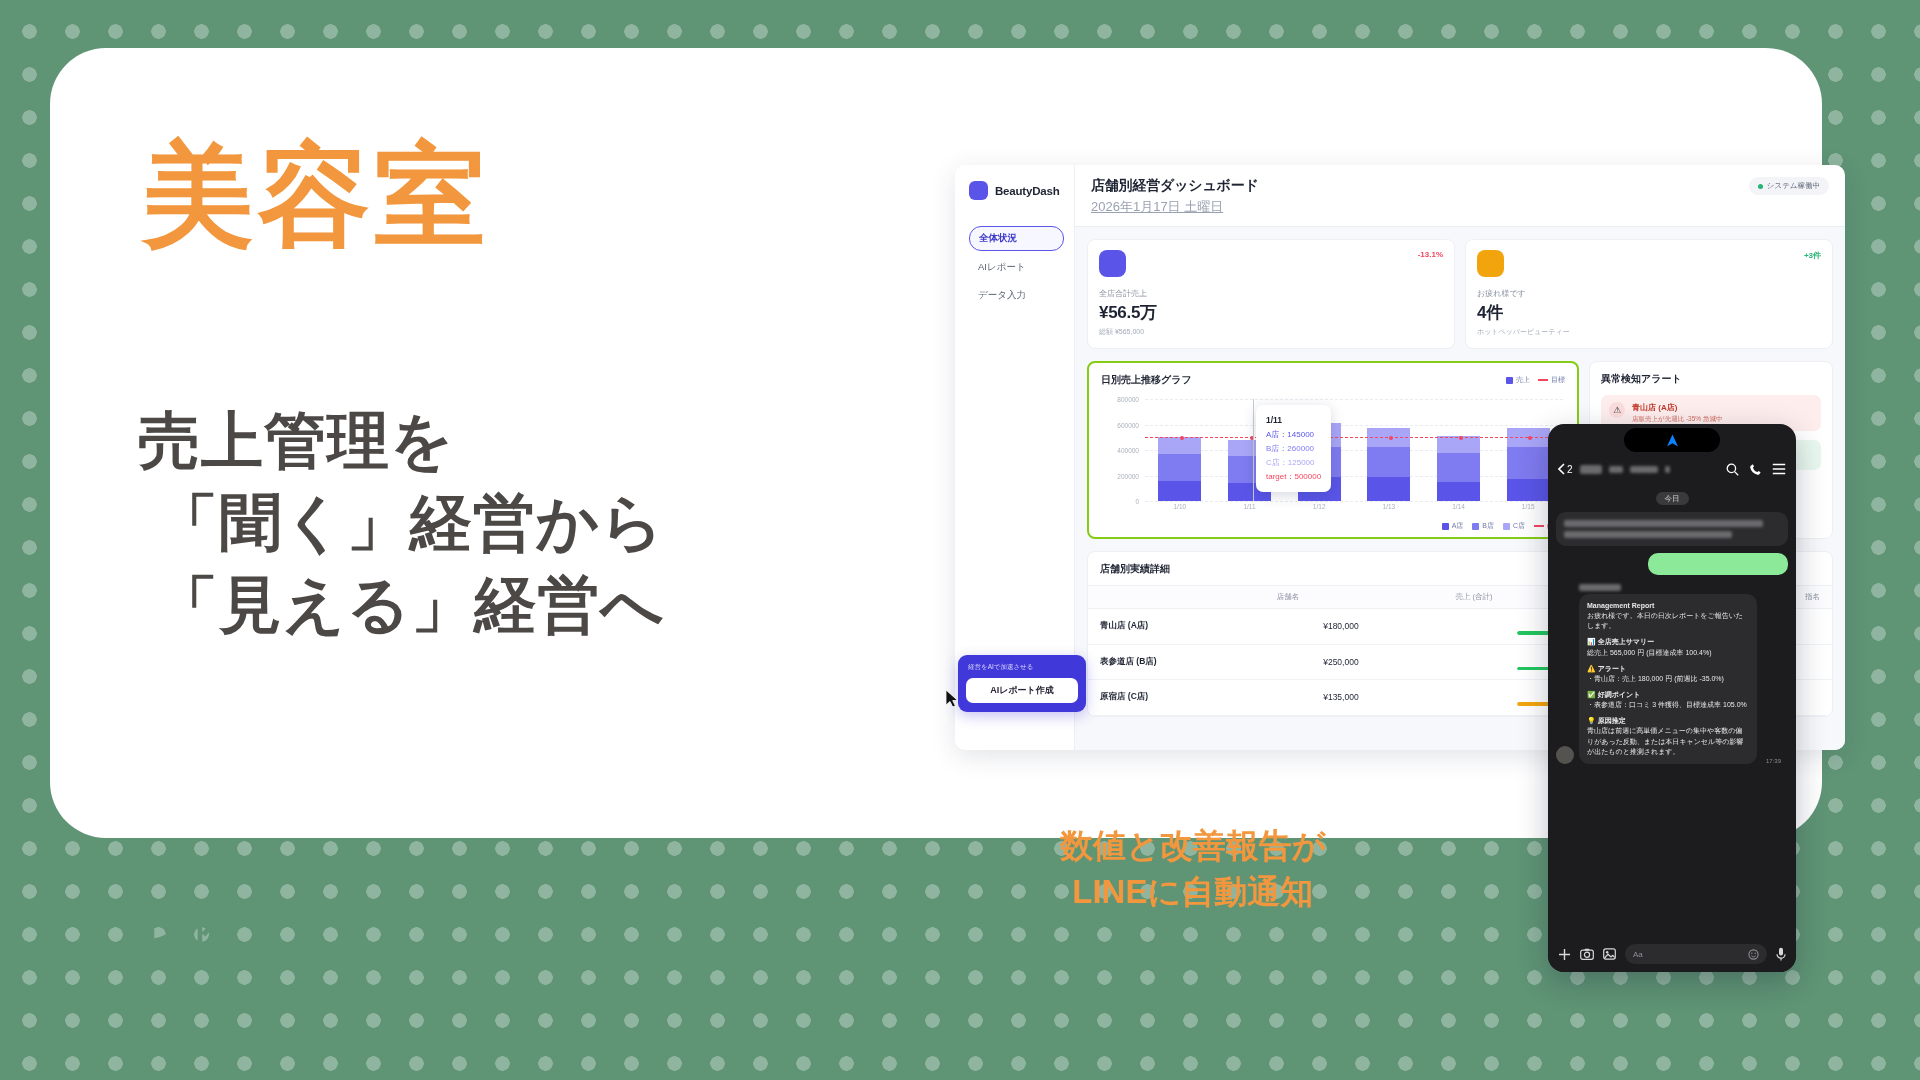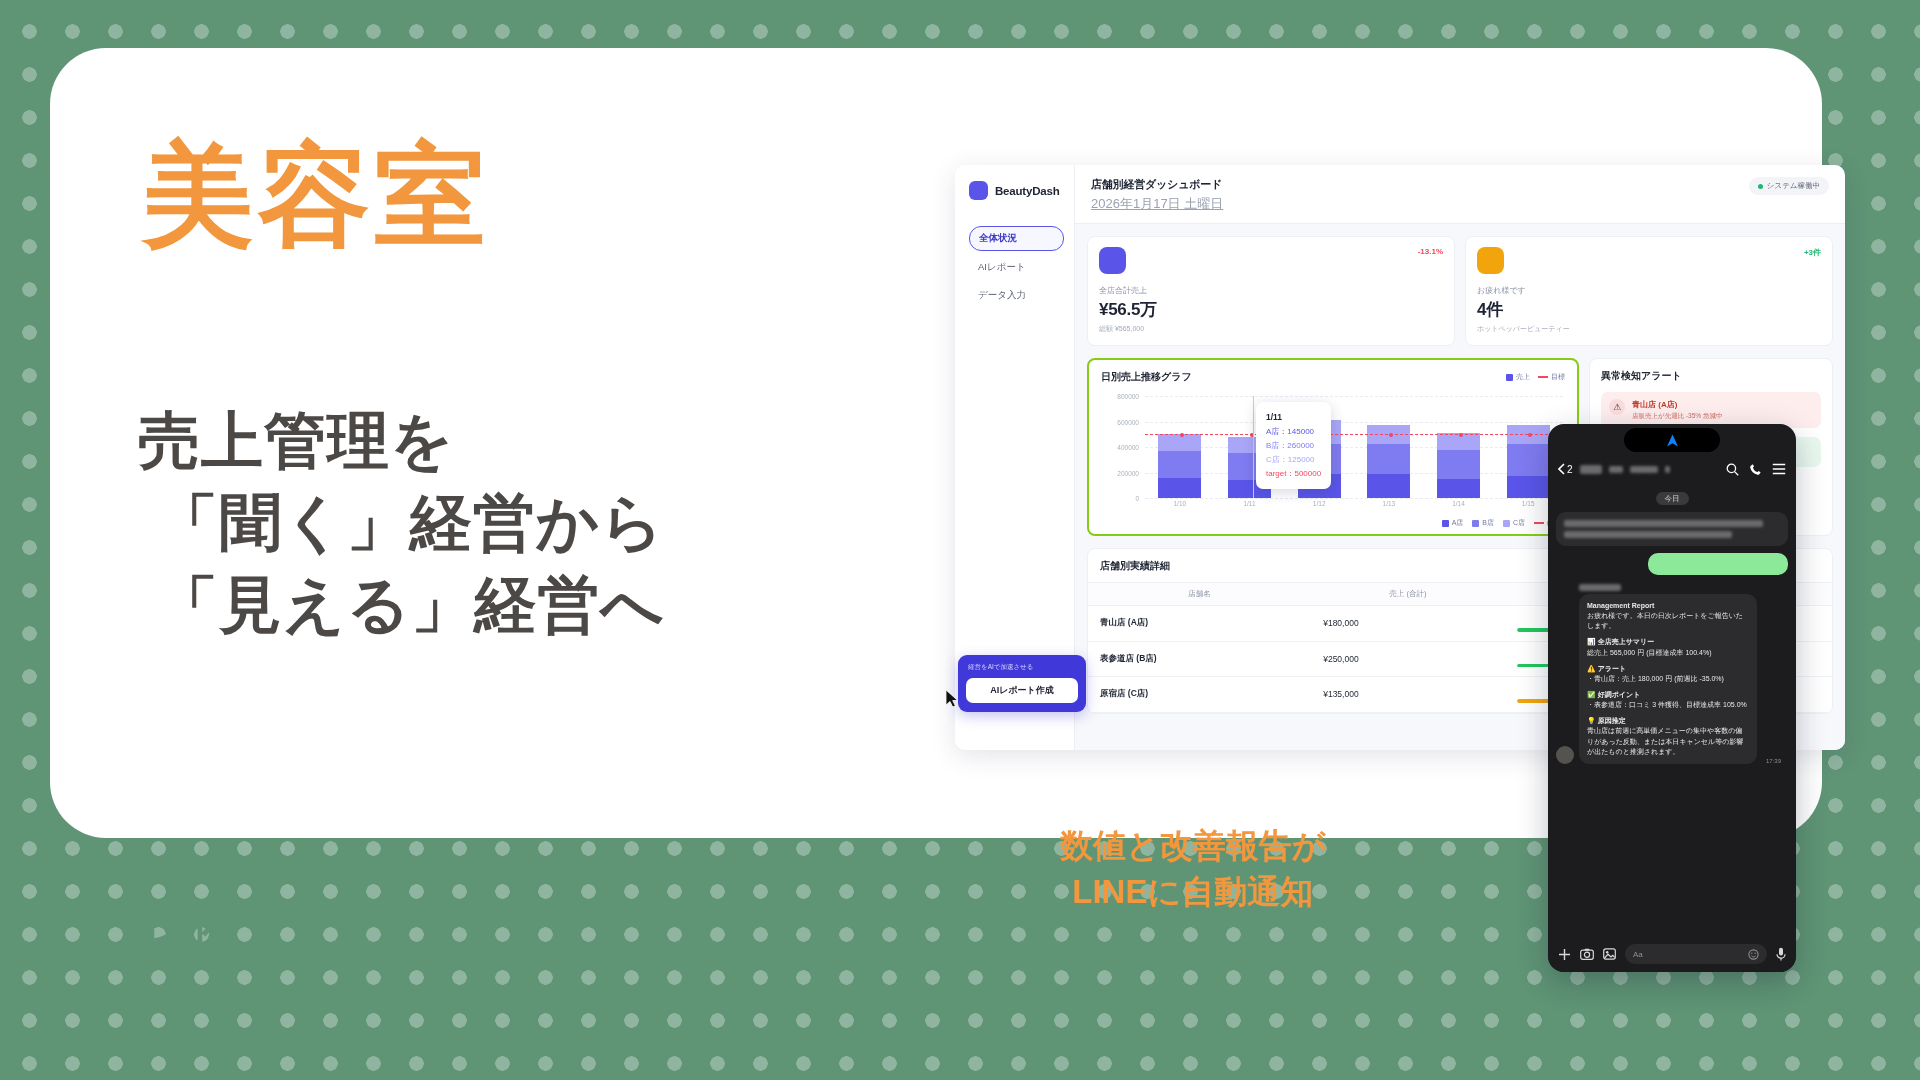--- a/index.html
+++ b/index.html
@@ -86,7 +86,7 @@
     padding: 12px 16px 10px 16px; border-bottom: 1px solid #eceef3;
     display: flex; align-items: flex-start; justify-content: space-between;
   }
-  #dash-title { font-size: 11px; font-weight: 700; letter-spacing: -.2px; }
+  #dash-title { font-size: 14px; font-weight: 700; letter-spacing: -.2px; }
   #dash-date { font-size: 13px; color: #9aa2b1; margin-top: 3px; text-decoration: underline; }
   #sysbadge {
     font-size: 7.5px; color: #5c6475; background: #f2f4f8;

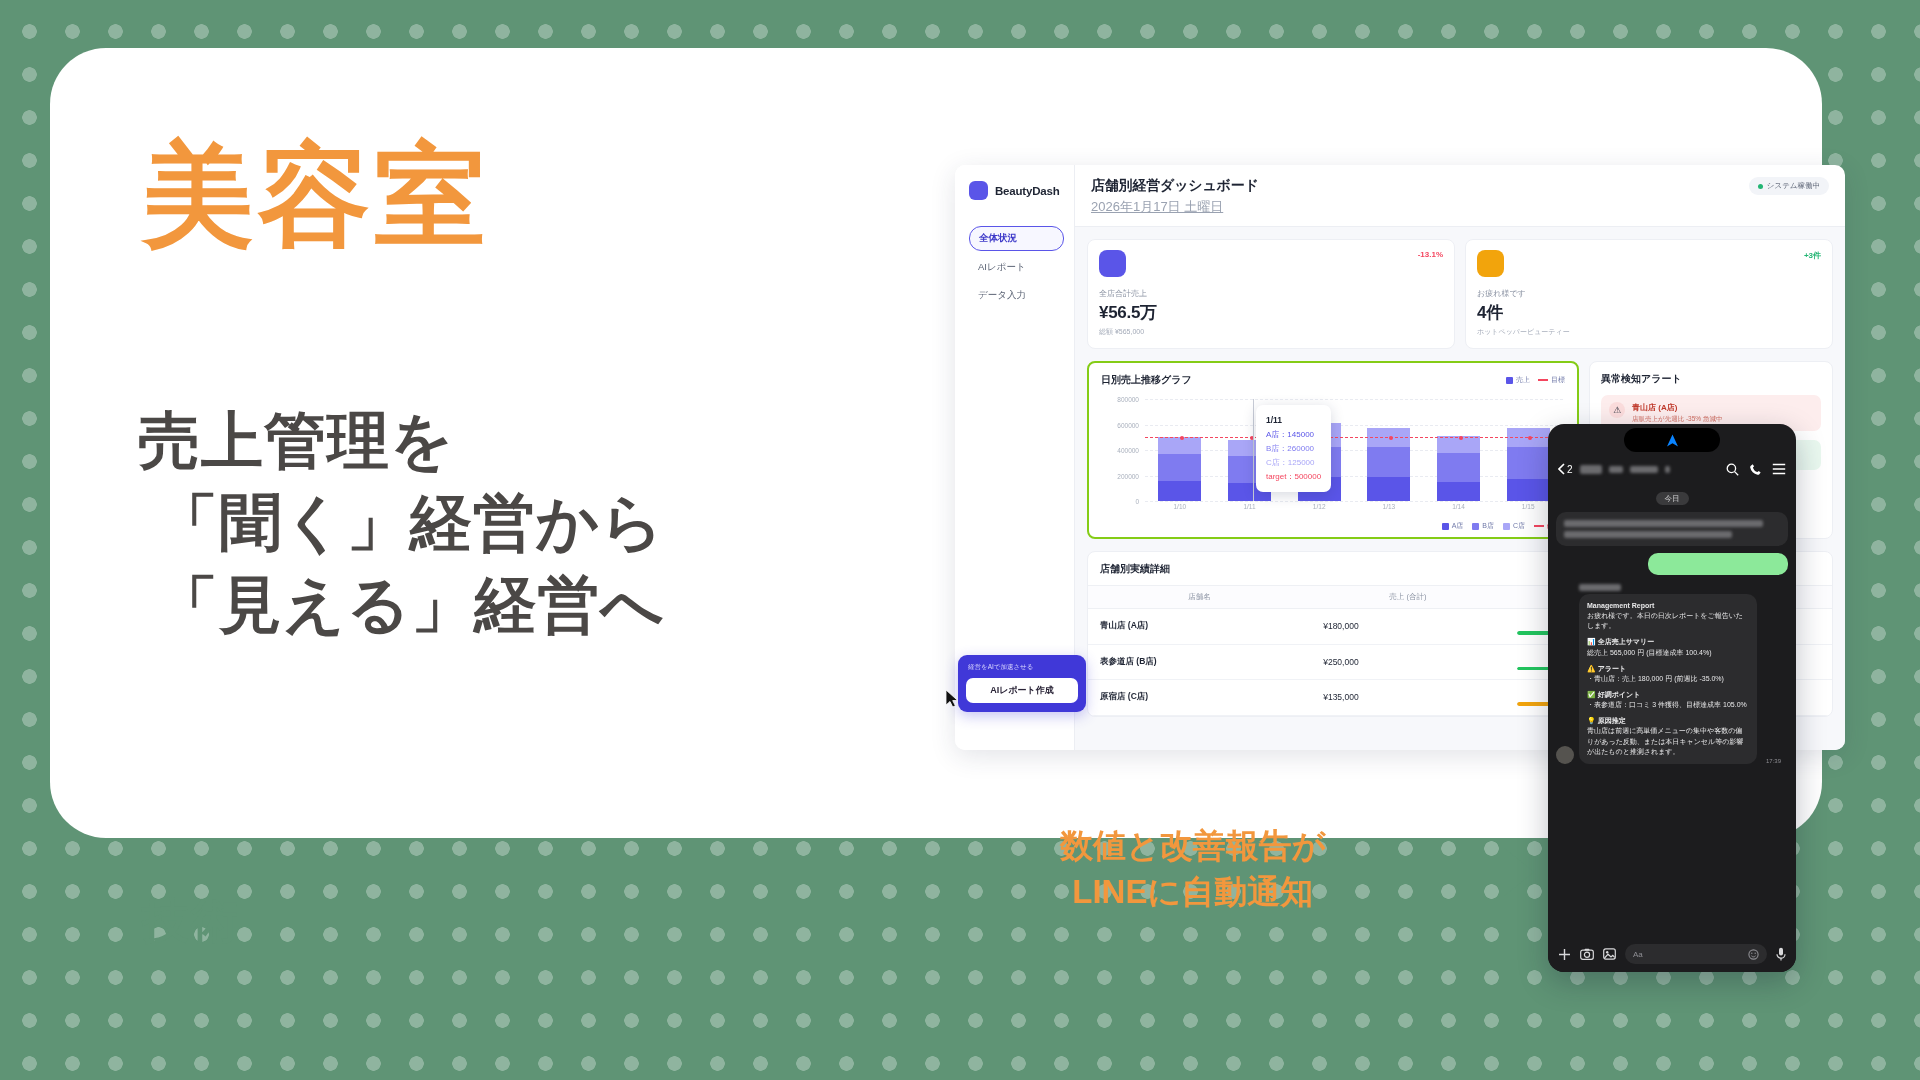--- a/index.html
+++ b/index.html
@@ -194,7 +194,7 @@
   #tablecard .card-title { padding: 0 12px 9px 12px; }
   table { width: 100%; border-collapse: collapse; }
   th {
-    font-size: 7.5px; color: #8b93a3; font-weight: 400; text-align: center;
+    font-size: 7.5px; color: #8b93a3; font-weight: 400; text-align: right;
     padding: 6px 12px; border-top: 1px solid #eef0f4; border-bottom: 1px solid #eef0f4;
     background: #fcfcfe;
   }

